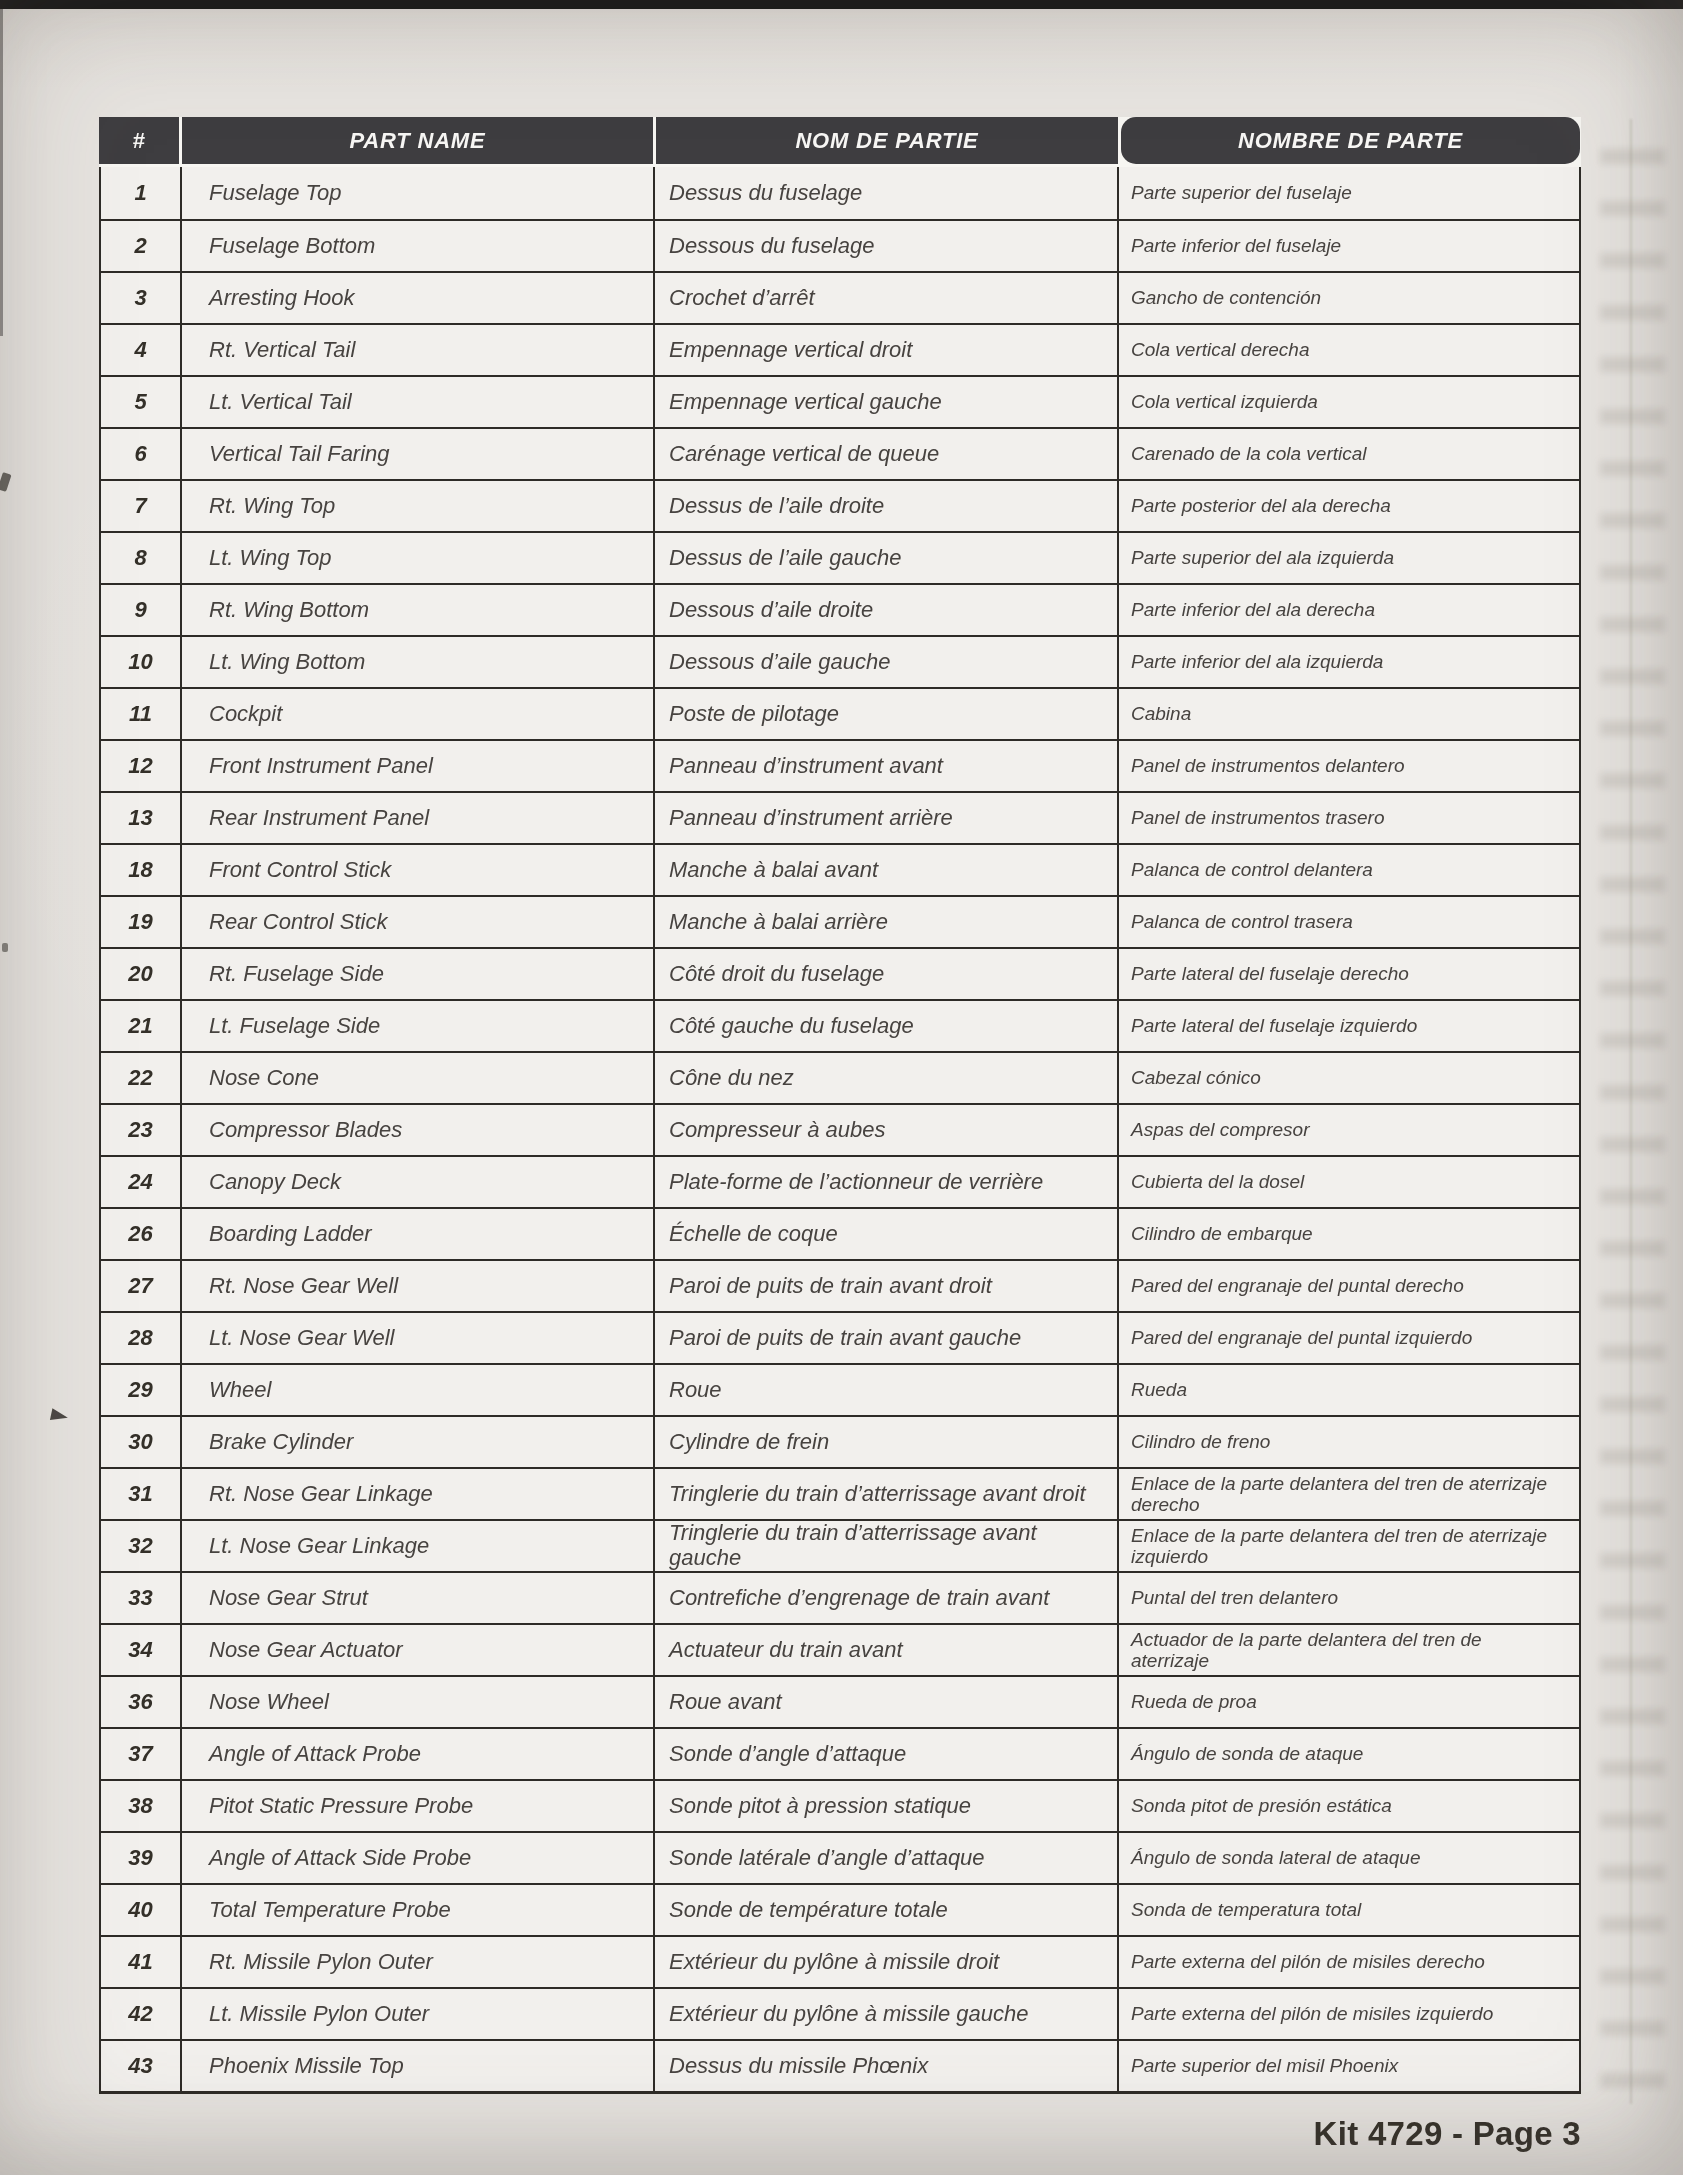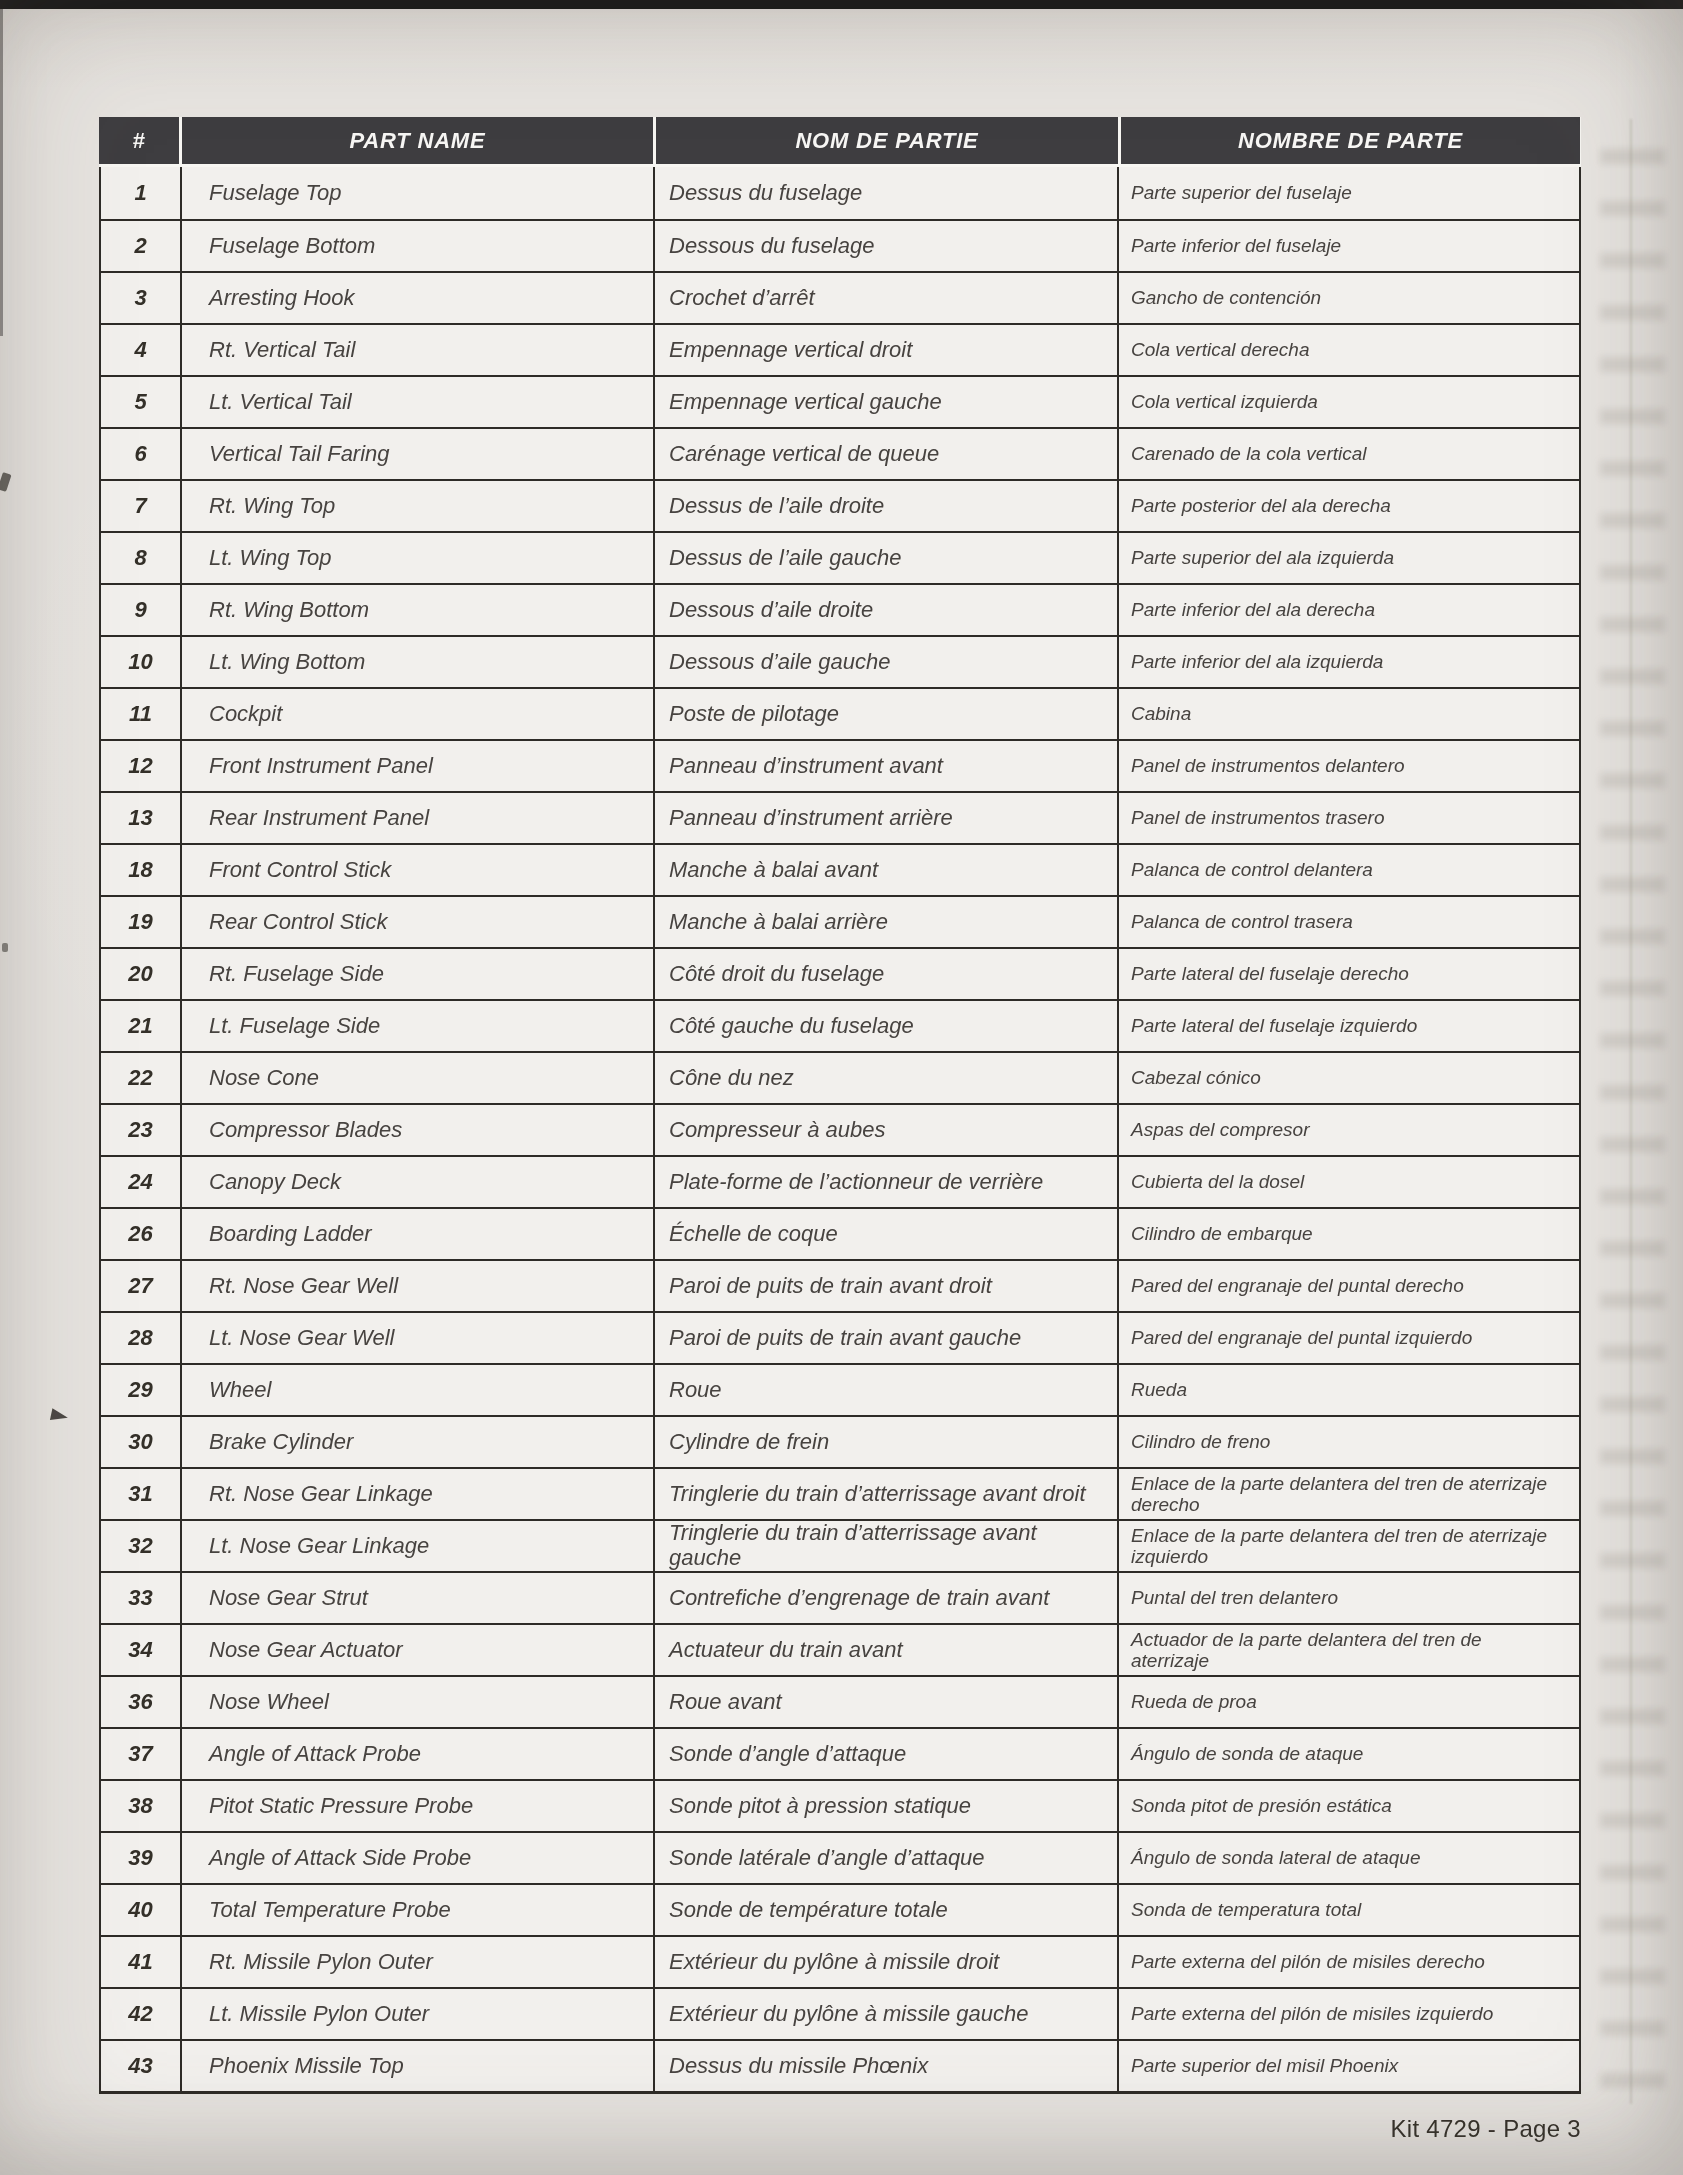--- a/index.html
+++ b/index.html
@@ -56,7 +56,7 @@
   .th-num{width:80px;}
   .th-en{width:471px;}
   .th-fr{width:462px;}
-  .th-es{width:459px;}
+  .th-es{width:459px;border-radius:15px;}
 
   .tbody{border:2px solid var(--border);border-top:none;border-bottom-width:3px;background:var(--cell-bg);}
   .row{display:flex;height:52px;box-sizing:border-box;}

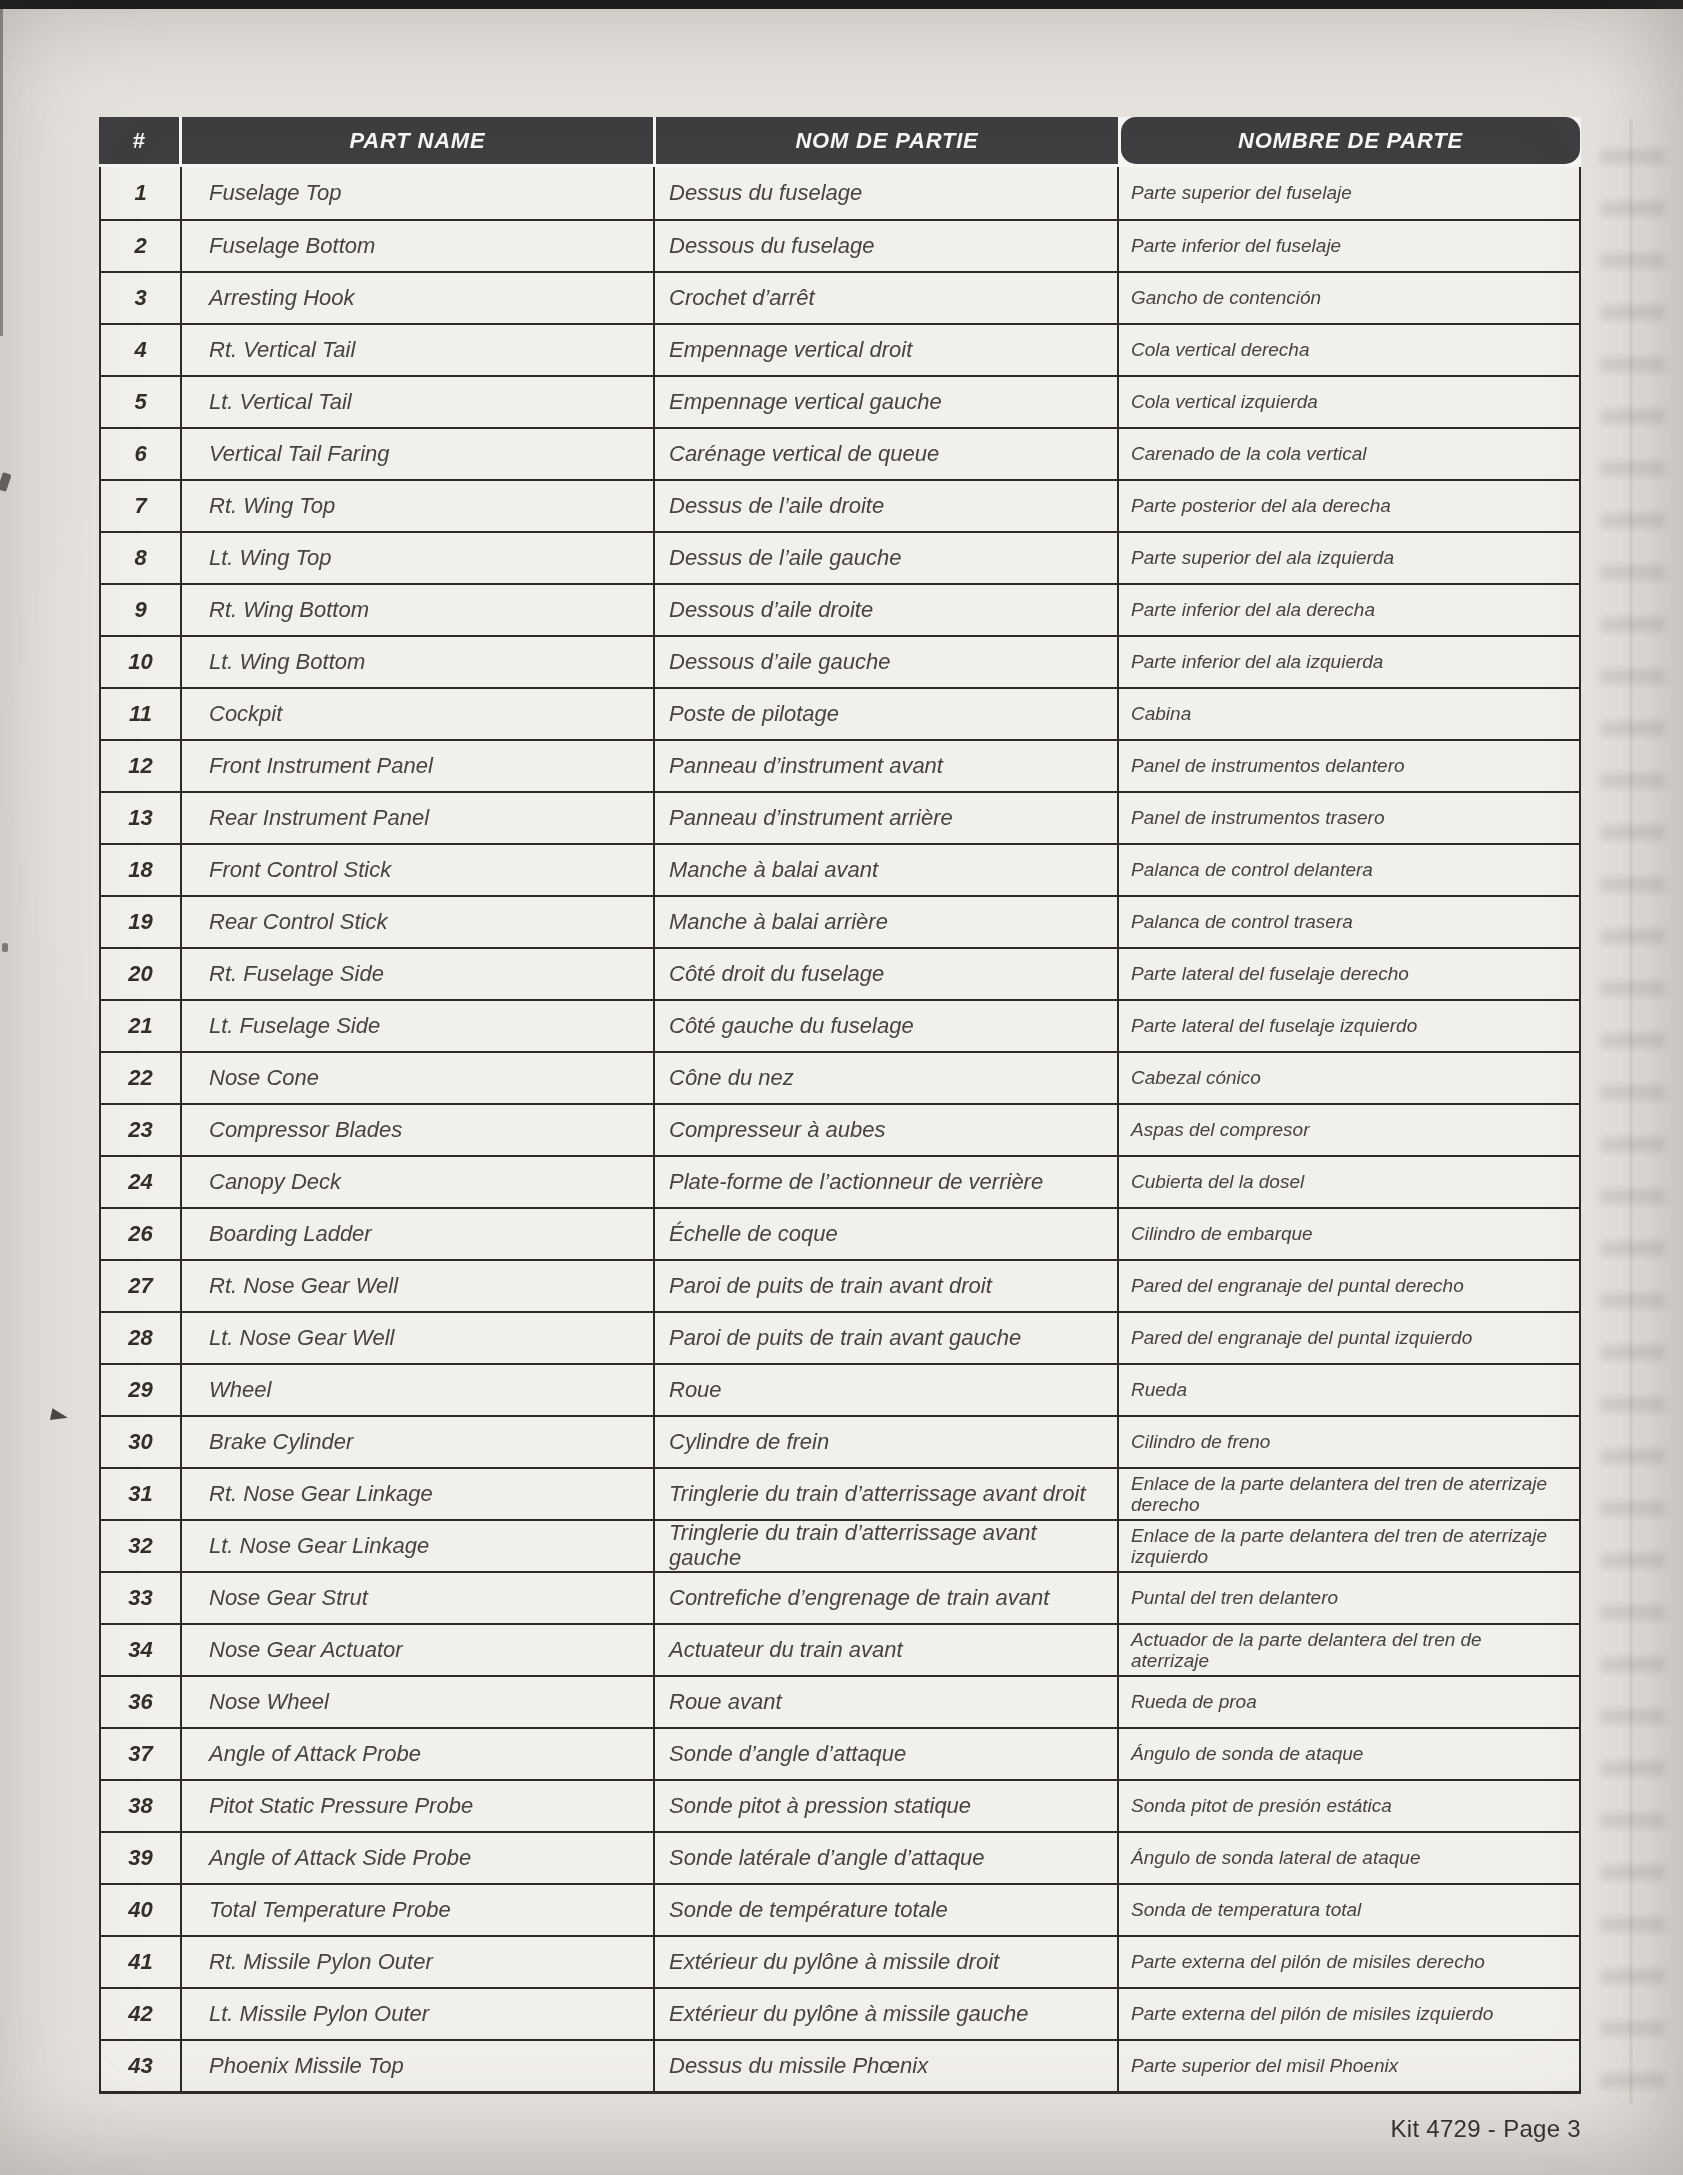--- a/index.html
+++ b/index.html
@@ -69,7 +69,7 @@
   .c-es{width:461px;border-left:2px solid var(--border);padding-left:12px;padding-right:6px;
     white-space:pre-line;font-size:19px;}
 
-  .page-footer{position:absolute;top:2115px;right:102px;font-weight:normal;font-size:24px;
+  .page-footer{position:absolute;top:2115px;right:102px;font-weight:bold;font-size:33px;
     color:var(--text-strong);letter-spacing:0.3px;}
 </style>
 </head>

